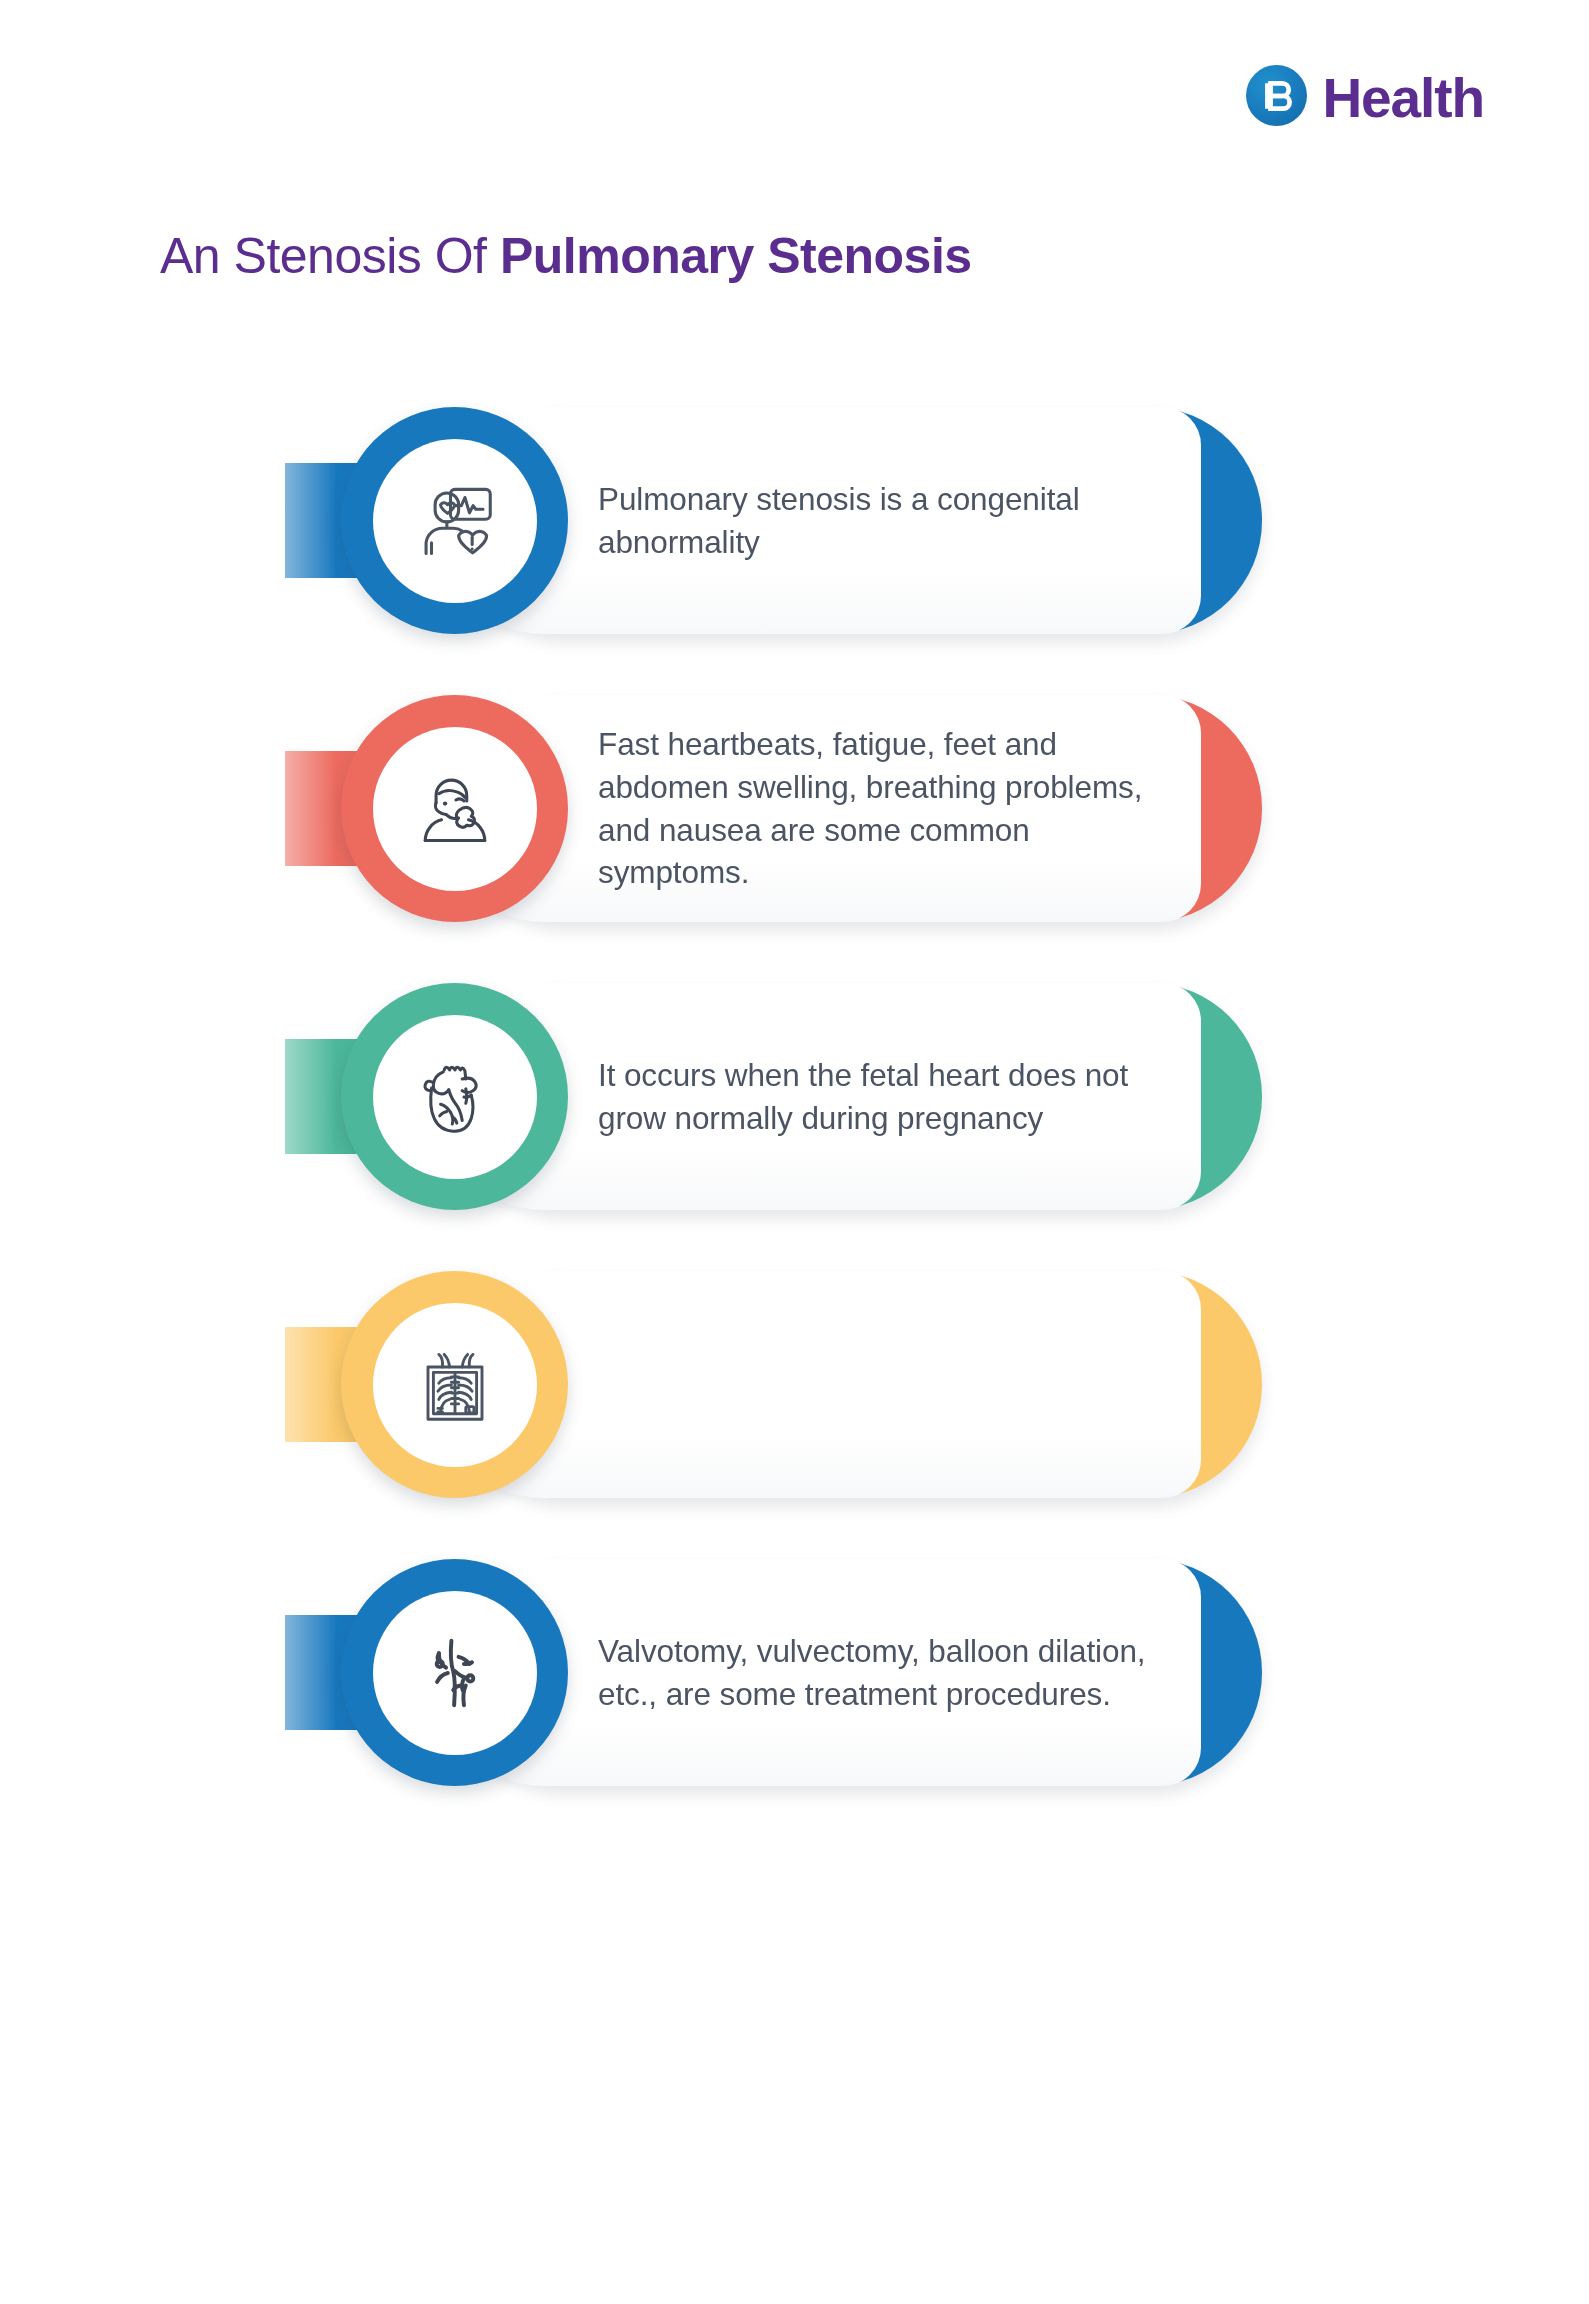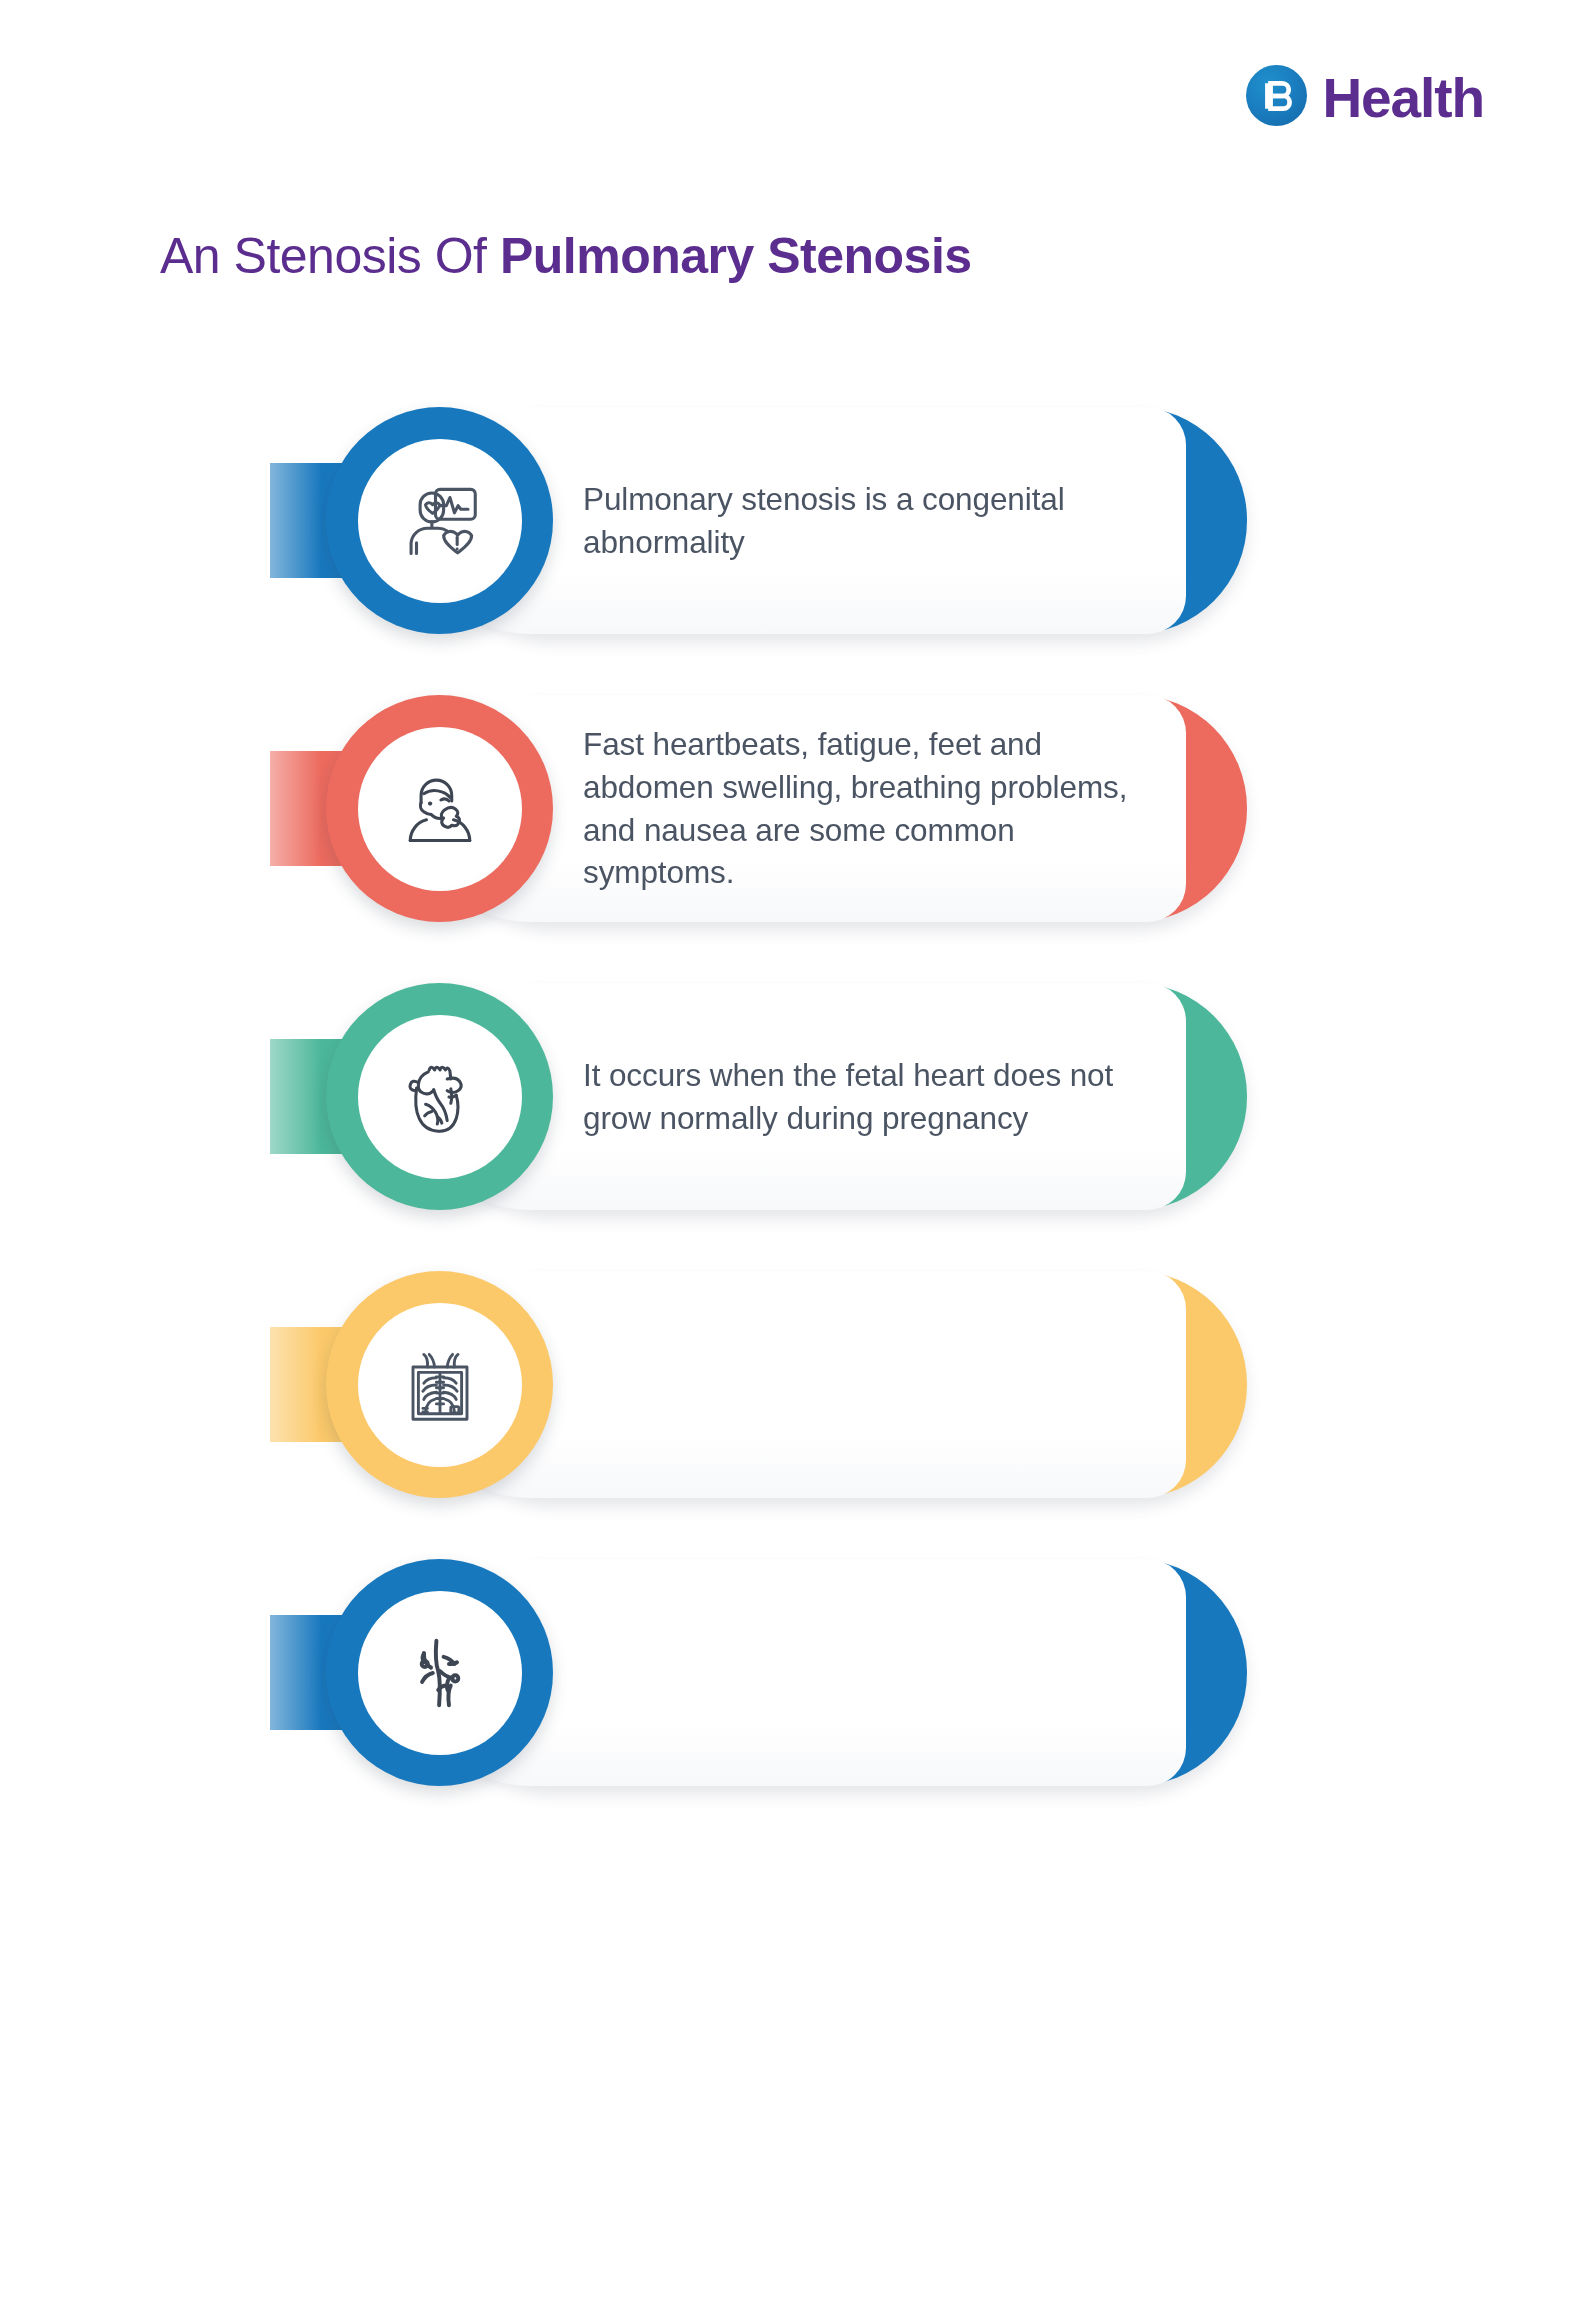--- a/index.html
+++ b/index.html
@@ -69,6 +69,7 @@
     top: 407px;
     left: 0;
     width: 1590px;
+    padding-left: 15px;
   }
 
   .card-row {

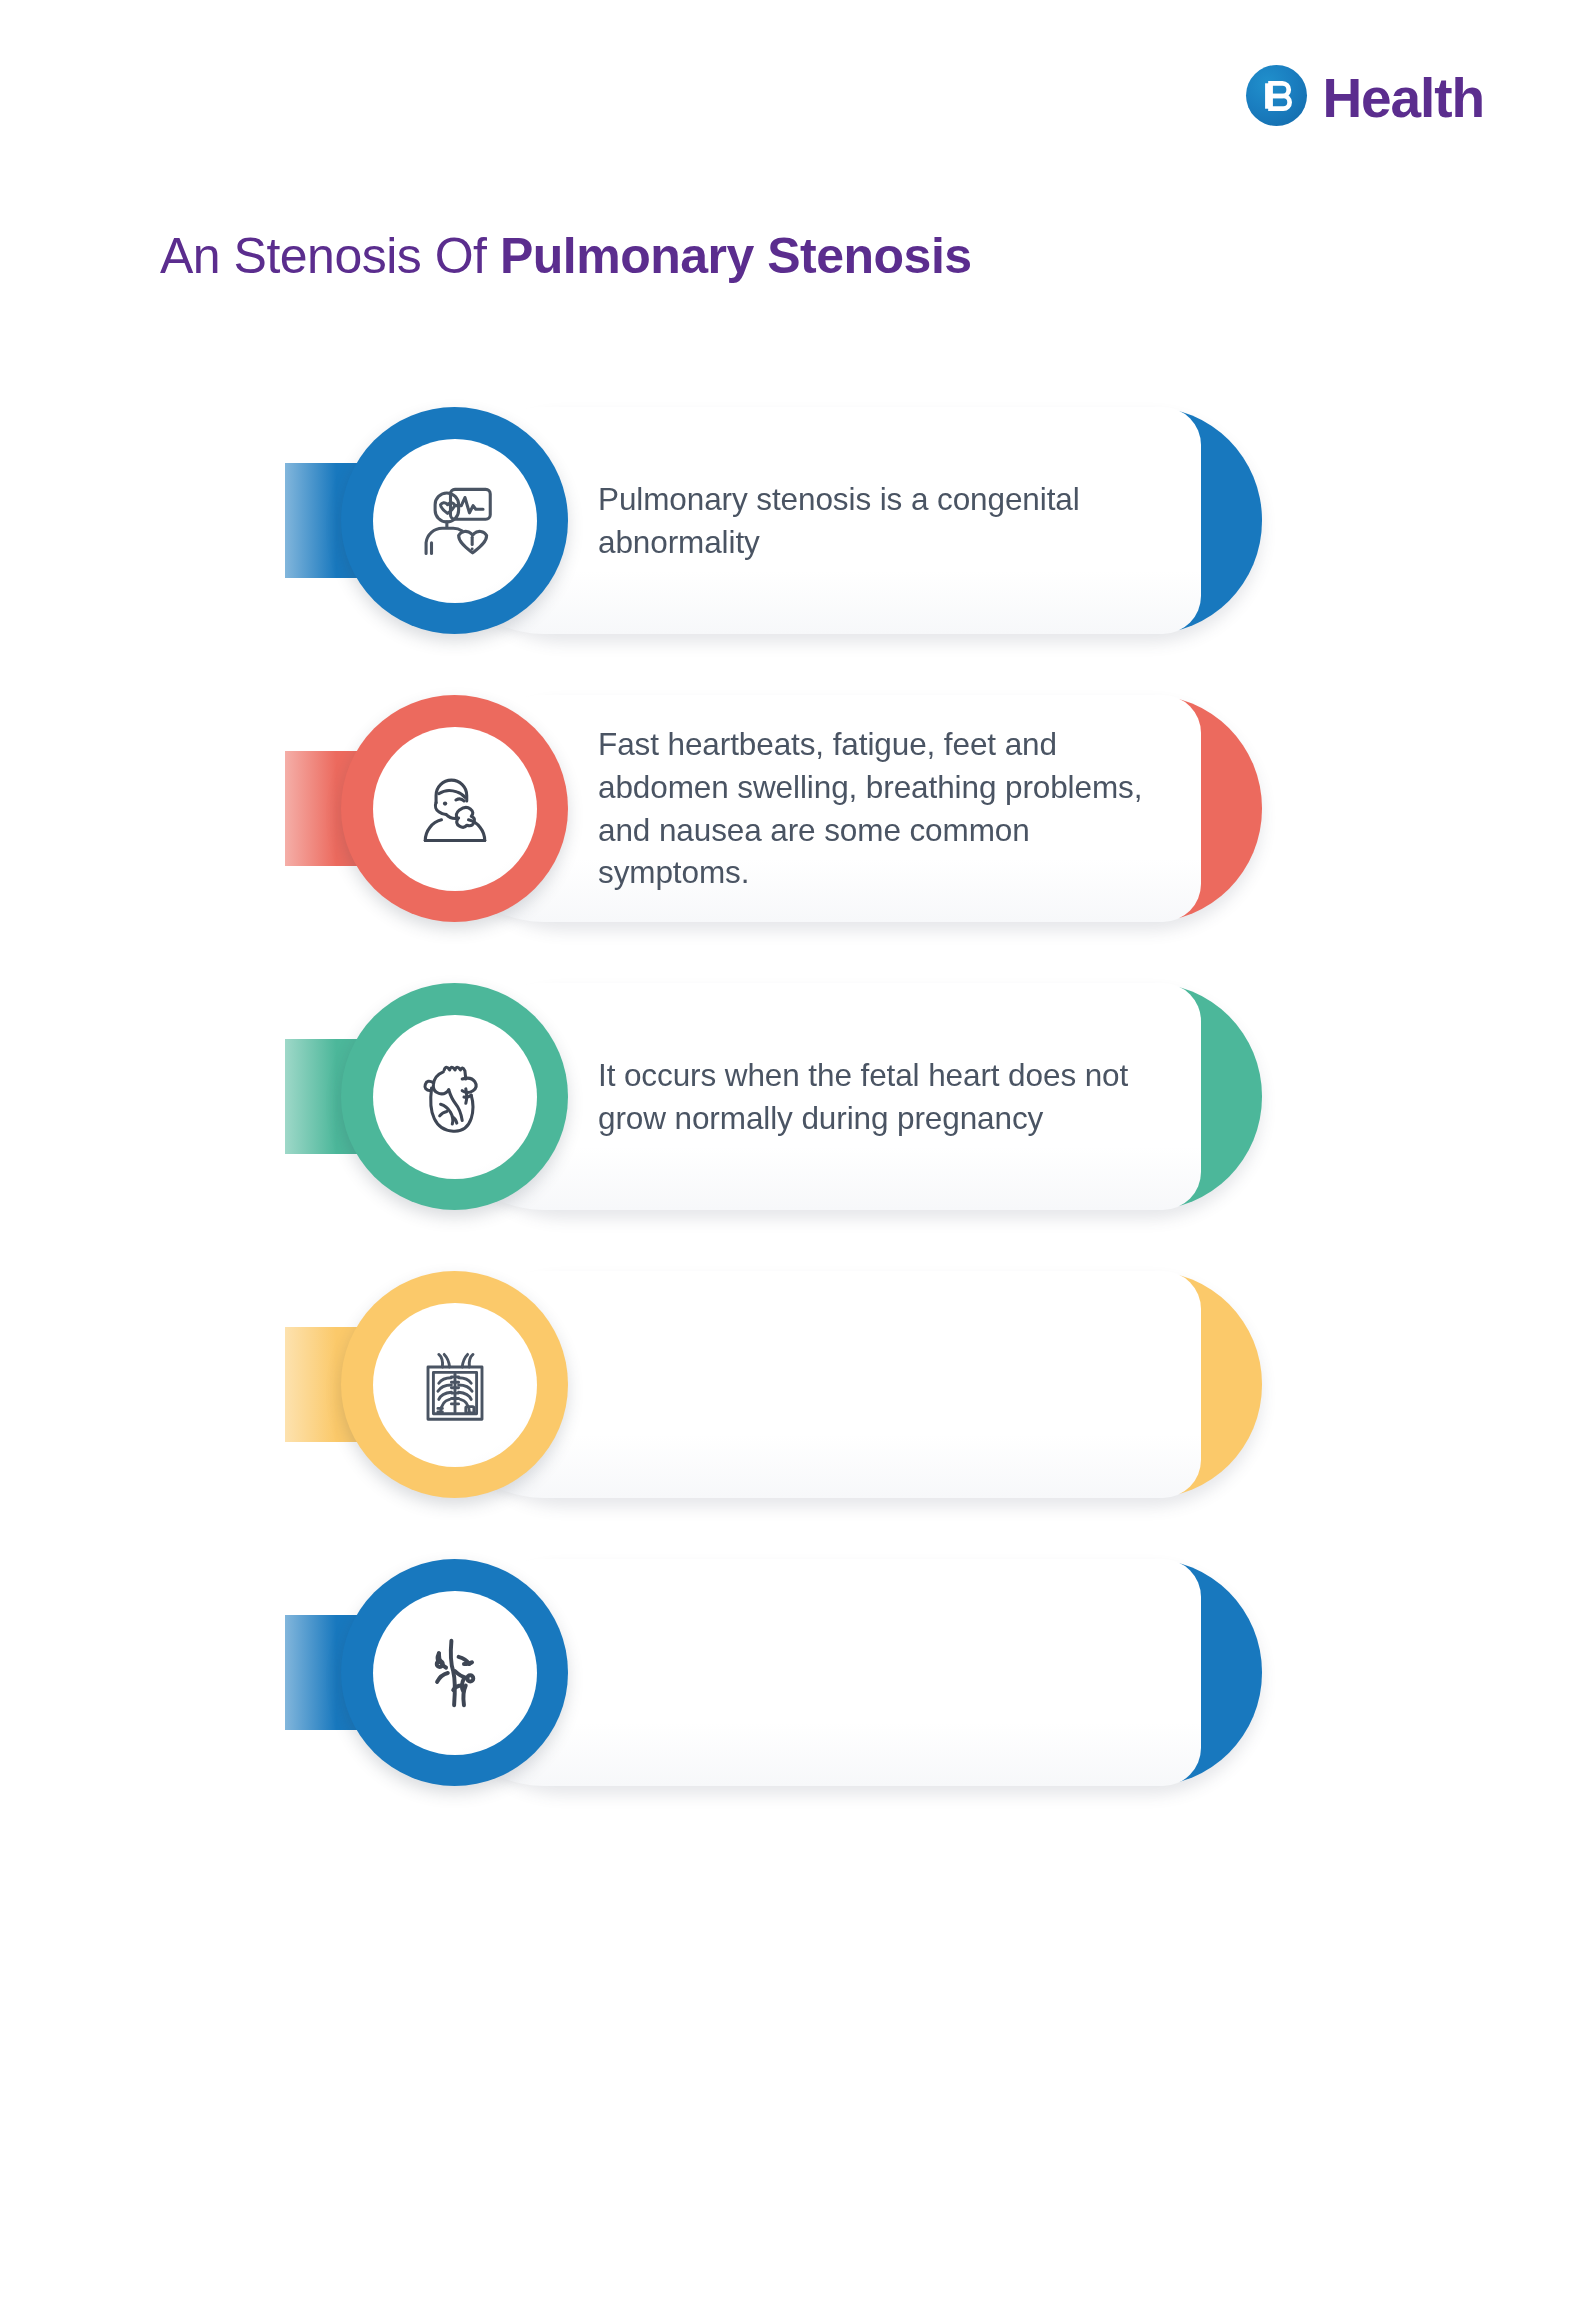--- a/index.html
+++ b/index.html
@@ -318,6 +318,7 @@
           </svg>
         </div>
       </div>
+      <div class="card-text">Valvotomy, vulvectomy, balloon dilation, etc., are some treatment procedures.</div>
     </div>
 
   </div>

